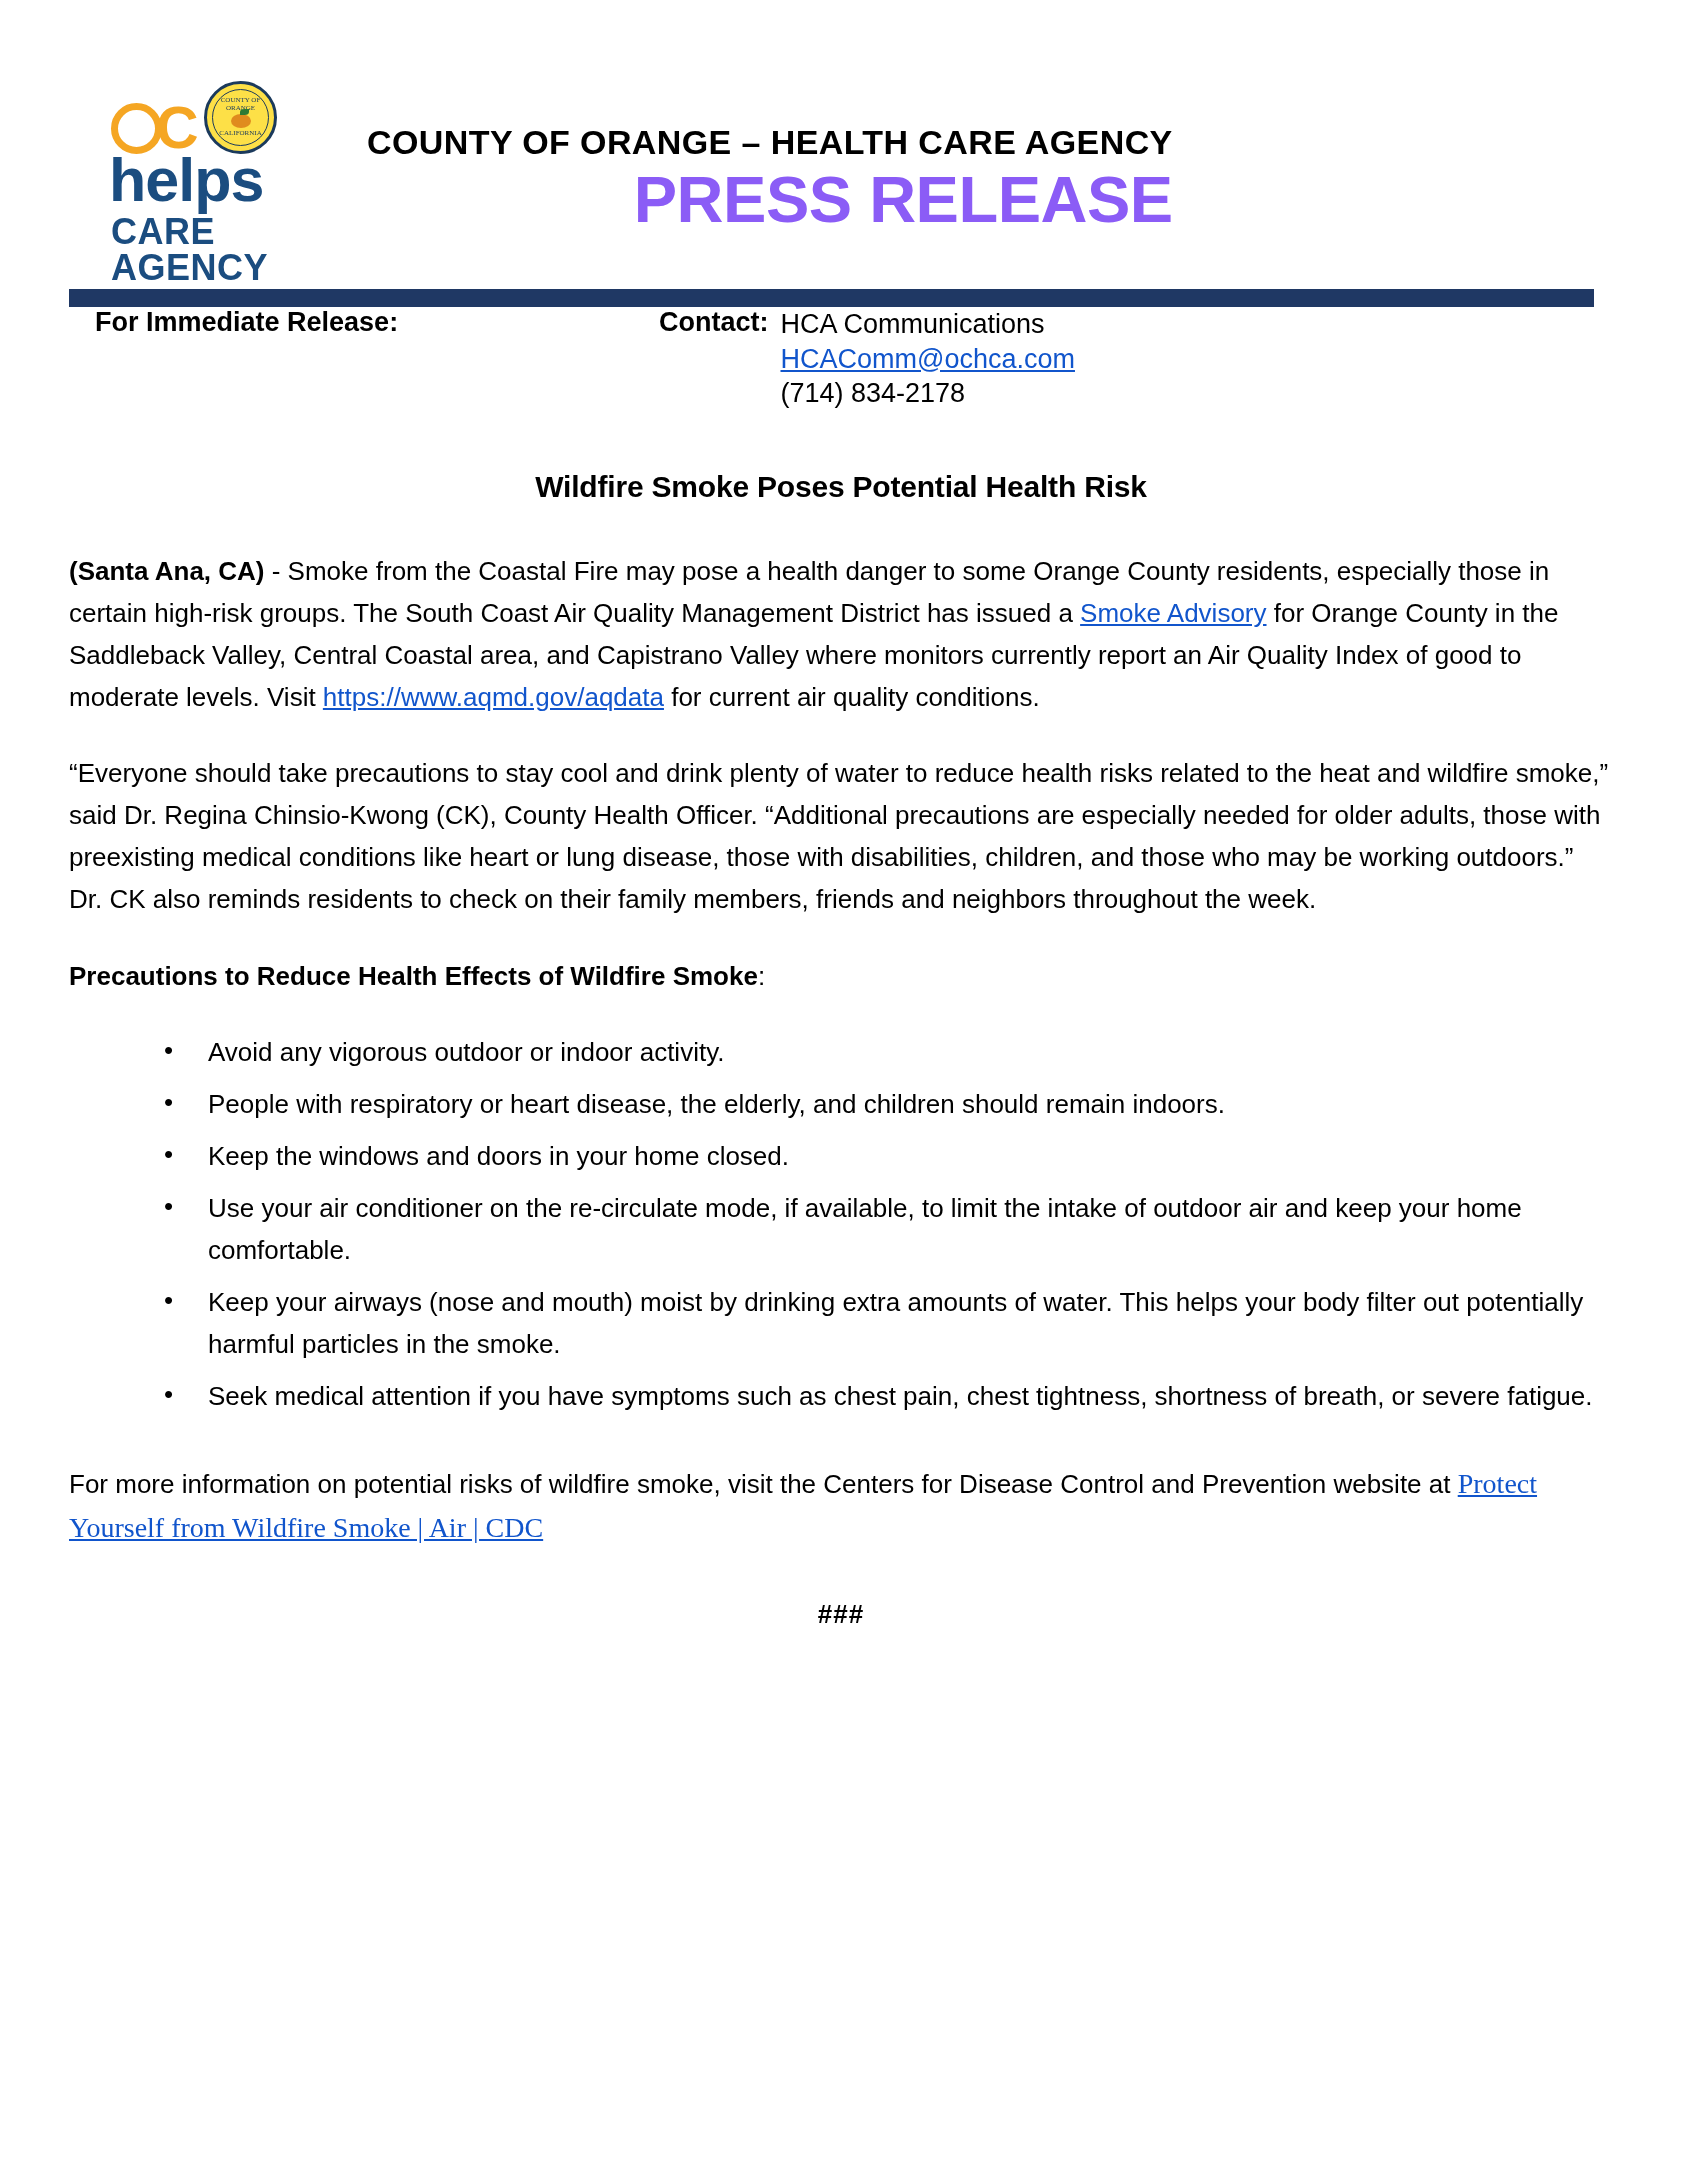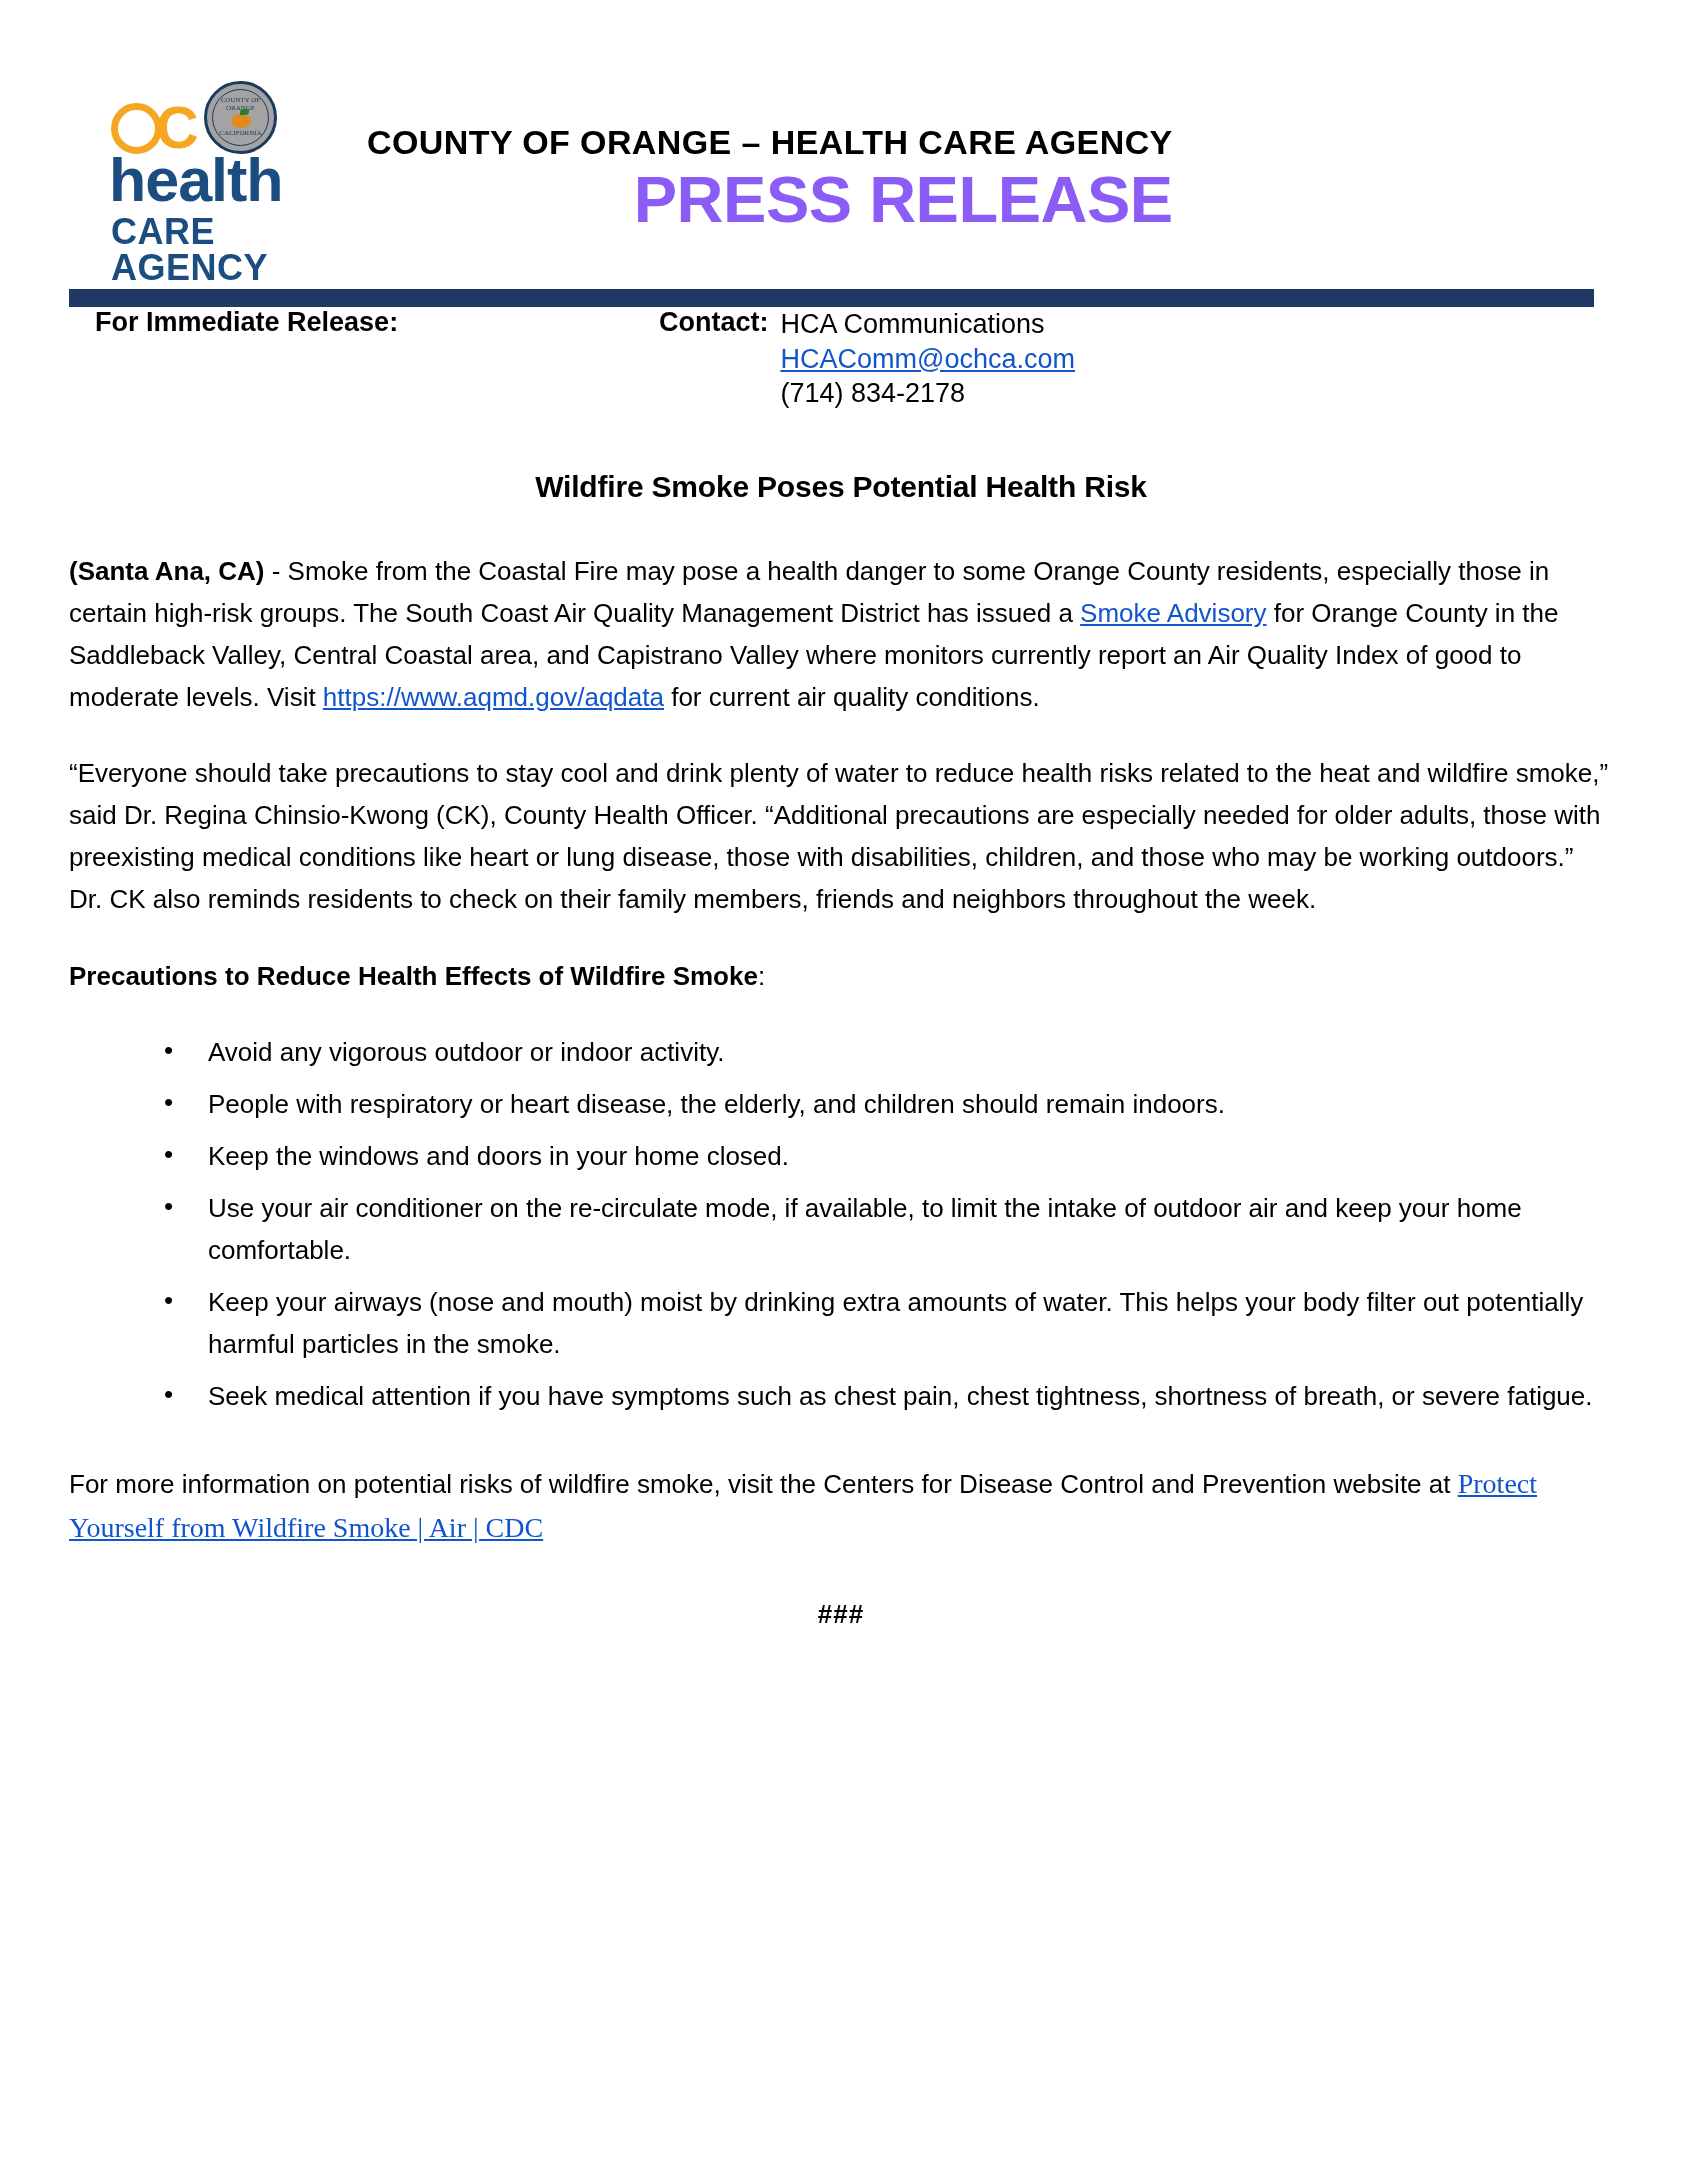--- a/index.html
+++ b/index.html
@@ -78,7 +78,7 @@
     height: 73px;
     border-radius: 50%;
     border: 3px solid #1b3a5c;
-    background: #a3a3a3;
+    background: #fde047;
     box-sizing: border-box;
     display: flex;
     align-items: center;

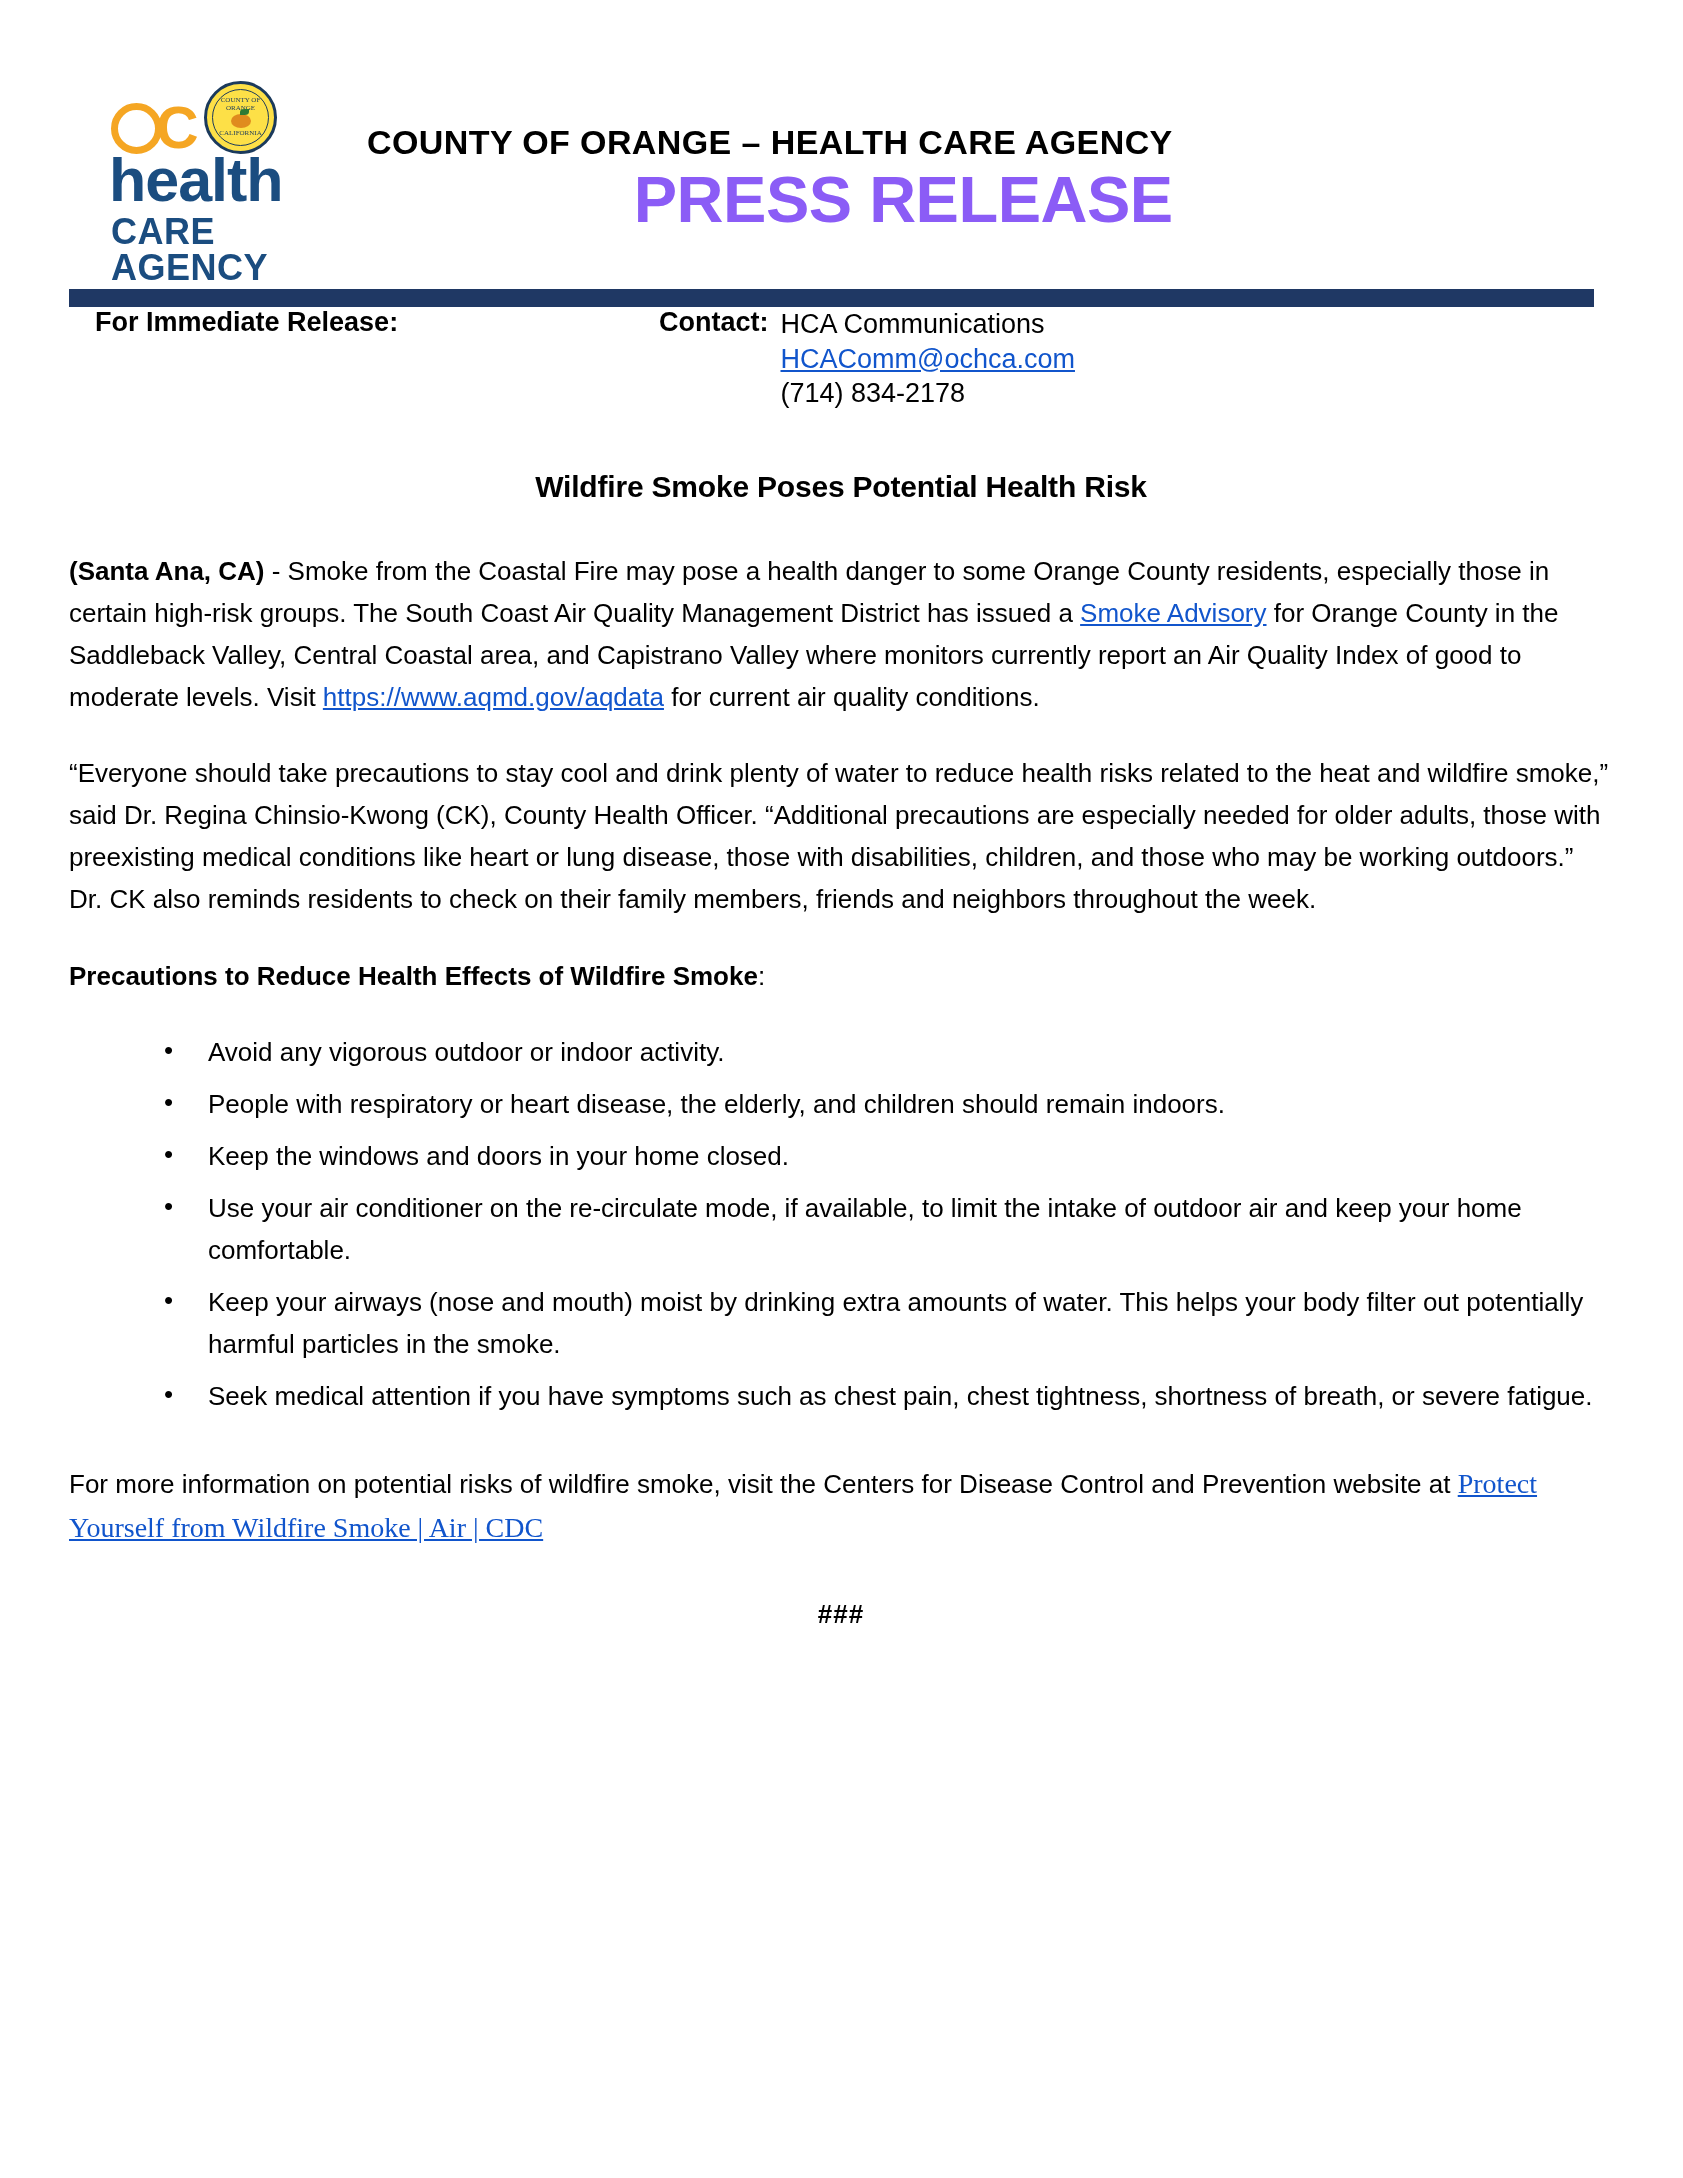--- a/index.html
+++ b/index.html
@@ -275,7 +275,7 @@
             <span>CALIFORNIA</span>
           </div>
         </div>
-        <div class="logo-health">health</div>
+        <div class="logo-health">helps</div>
         <div class="logo-careagency">CARE AGENCY</div>
       </div>
       <div class="header-titles">

